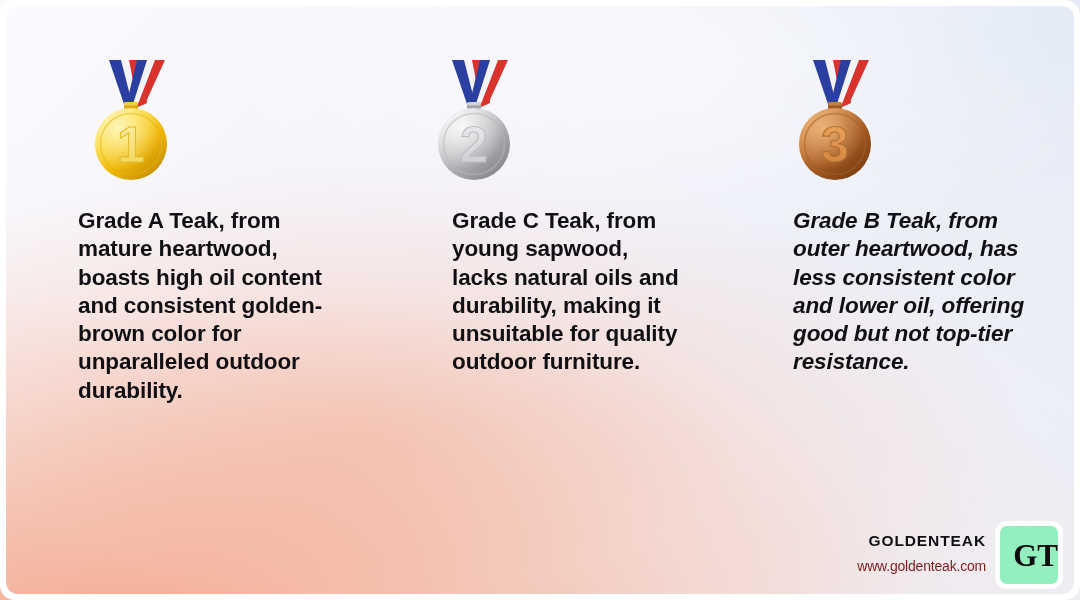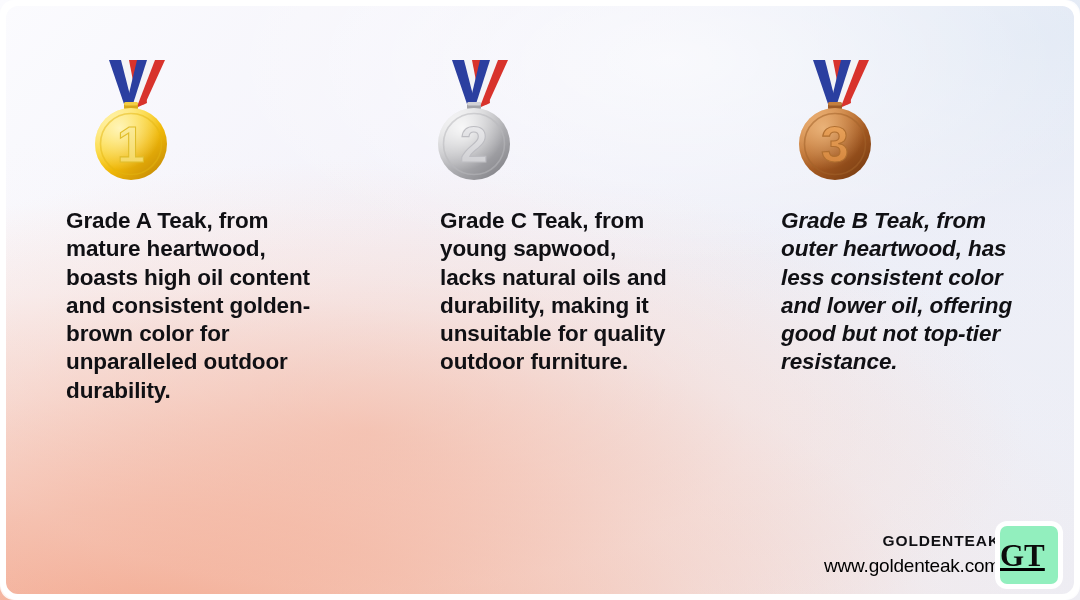--- a/index.html
+++ b/index.html
@@ -61,7 +61,7 @@
   .medal svg{display:block;width:80px;height:124px;}
 
   .desc{
-    position:absolute;top:207px;left:0;
+    position:absolute;top:207px;left:12px;
     font-size:22.5px;
     line-height:28.3px;
     font-weight:700;

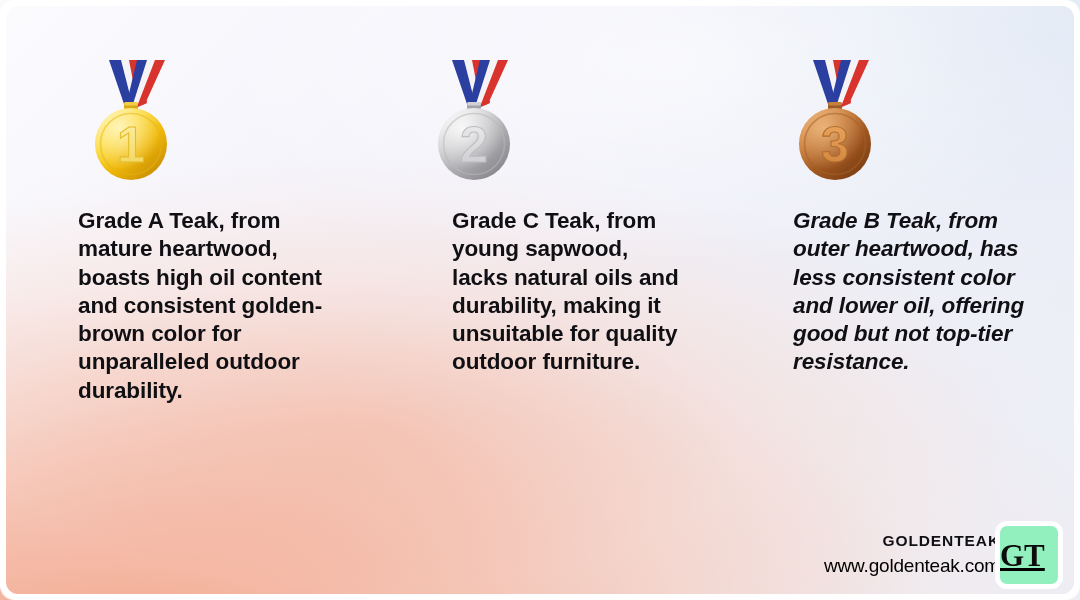--- a/index.html
+++ b/index.html
@@ -75,7 +75,7 @@
   .col-2 .desc{width:240px;font-style:italic;}
 
   
-  .brand{position:absolute;right:22px;bottom:16px;display:flex;align-items:center;}
+  .brand{position:absolute;right:22px;bottom:16px;display:flex;align-items:center;gap:14px;}
   .brand-text{display:flex;flex-direction:column;align-items:flex-end;}
   .brand-name{
     font-size:15.5px;font-weight:700;color:#101014;letter-spacing:0.9px;

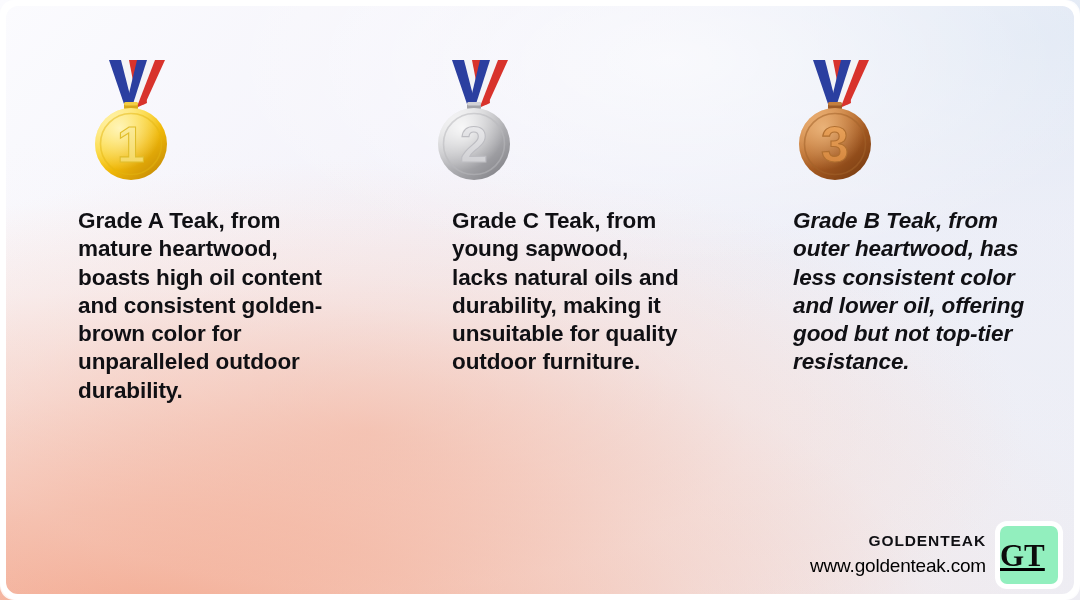--- a/index.html
+++ b/index.html
@@ -82,7 +82,7 @@
     line-height:20px;
   }
   .brand-url{
-    font-size:19px;font-weight:400;color:#000000;letter-spacing:-0.2px;
+    font-size:14px;font-weight:400;color:#7f1d1d;letter-spacing:-0.2px;
     line-height:26px;margin-top:2px;
   }
   .logo{

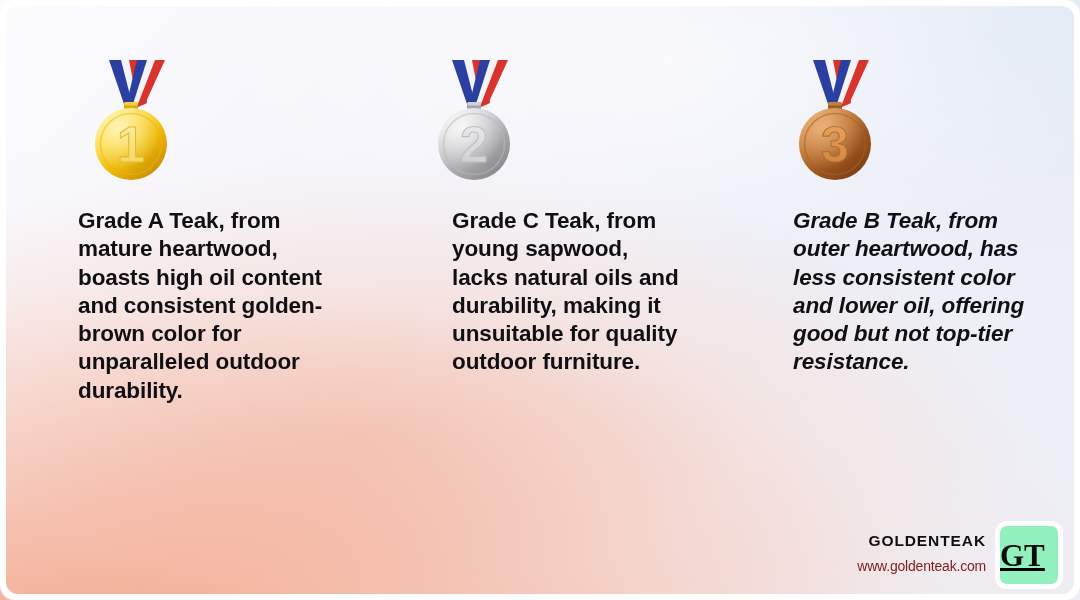--- a/index.html
+++ b/index.html
@@ -88,9 +88,8 @@
   .logo{
     width:58px;height:58px;border-radius:7px;
     background:#92efbe;
-    display:flex;align-items:center;justify-content:flex-start;
+    display:flex;align-items:center;justify-content:flex-end;
     box-shadow:0 0 0 5px #ffffff;
-    text-decoration:underline;
   }
   .logo-text{
     font-family:"Liberation Serif", serif;

